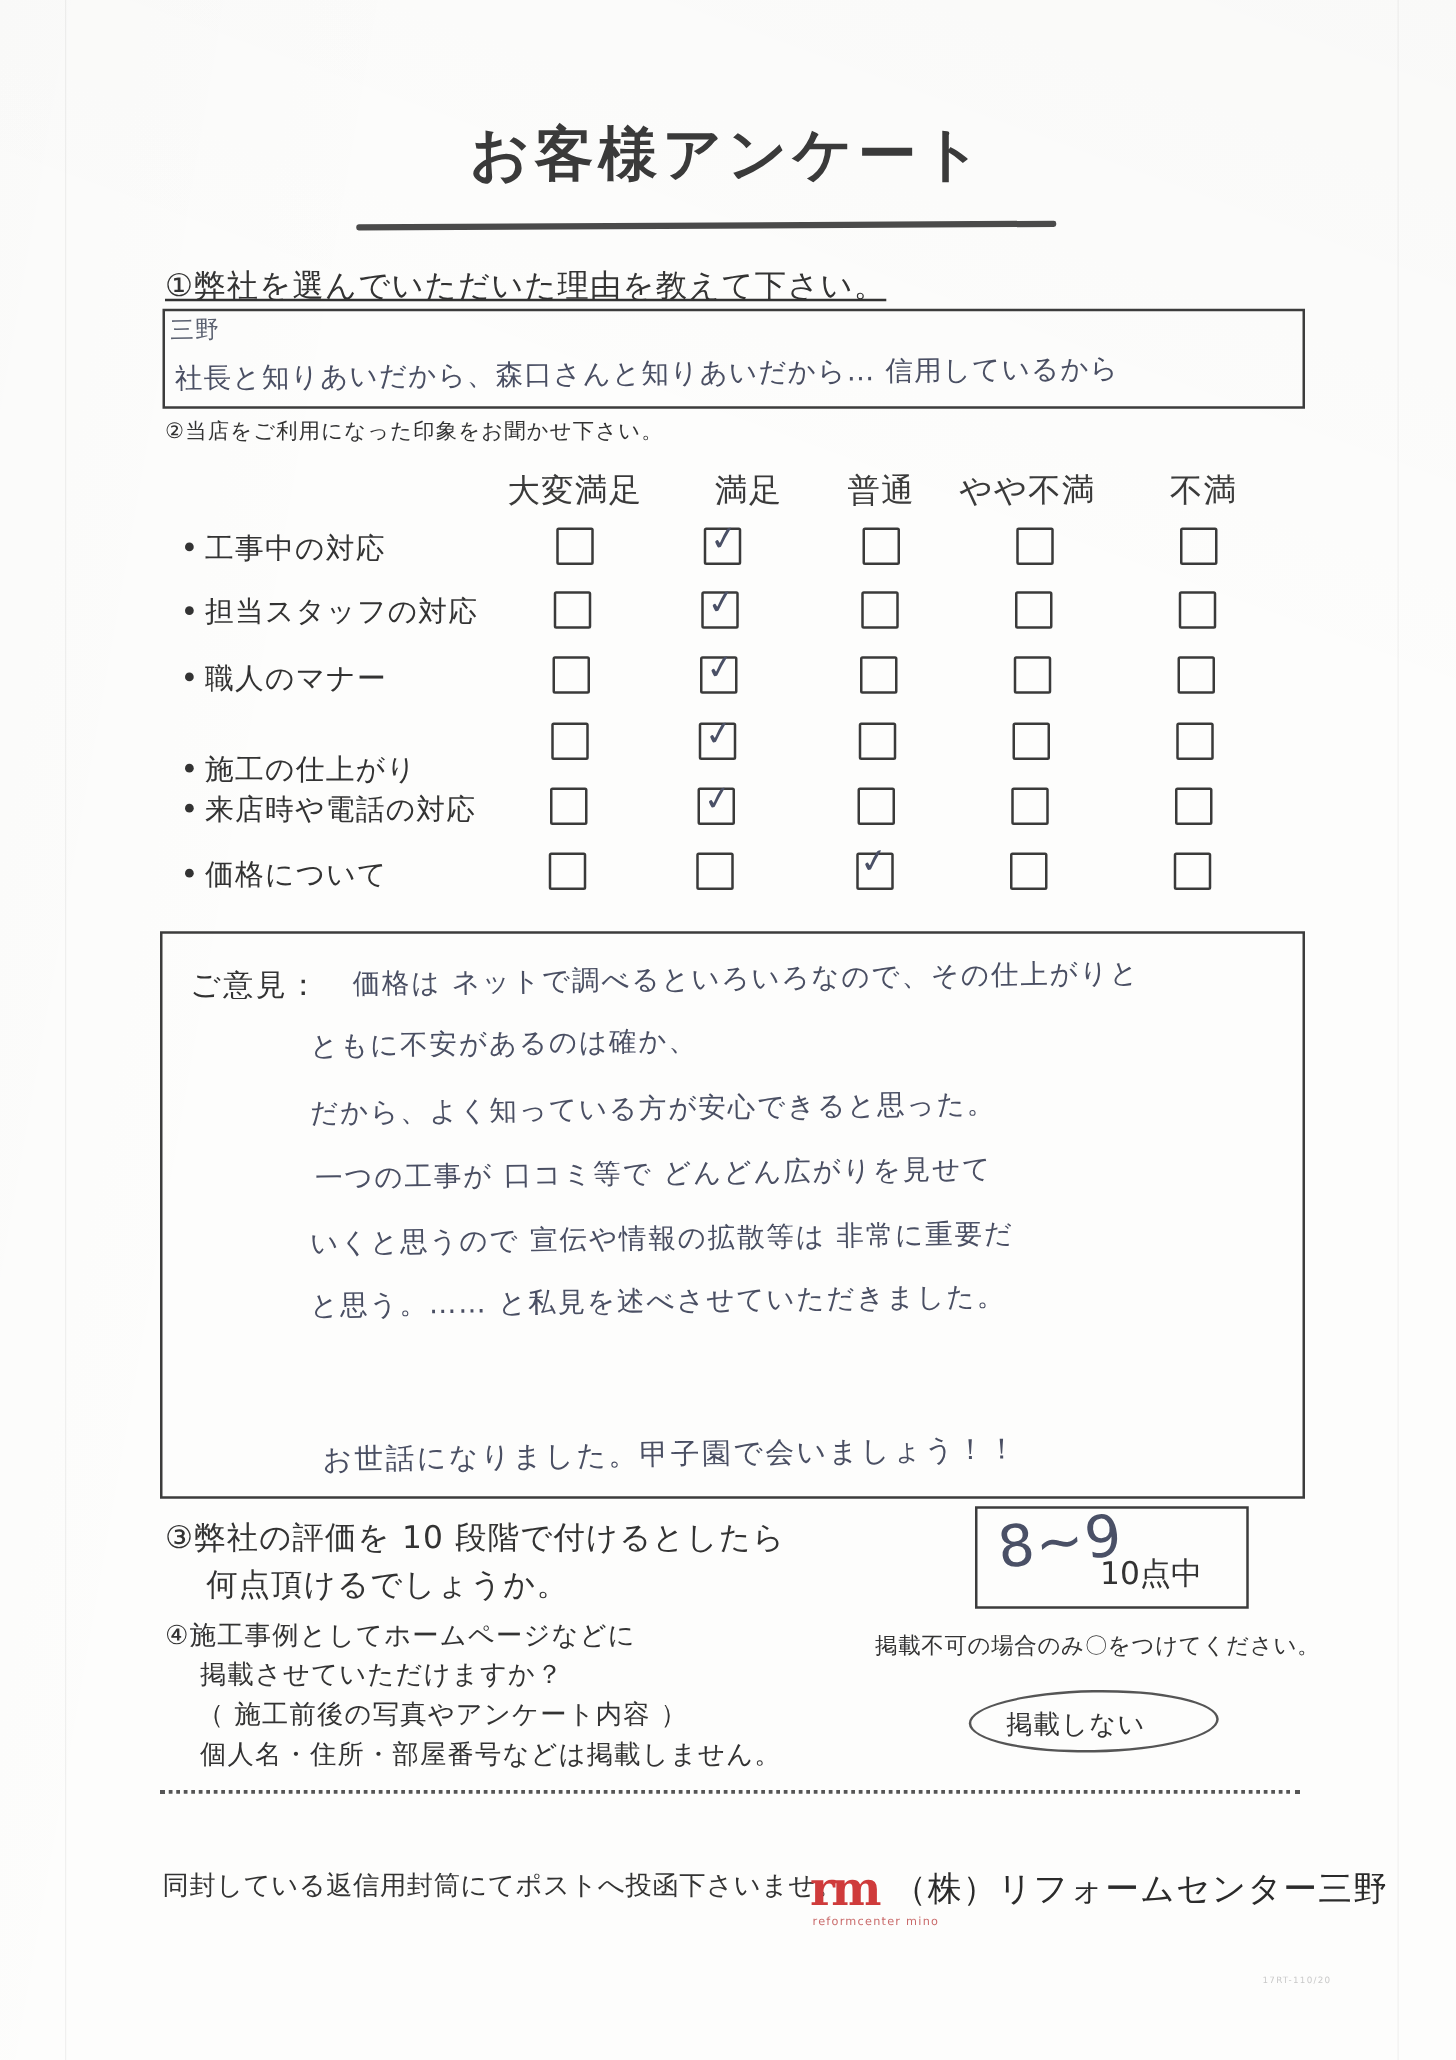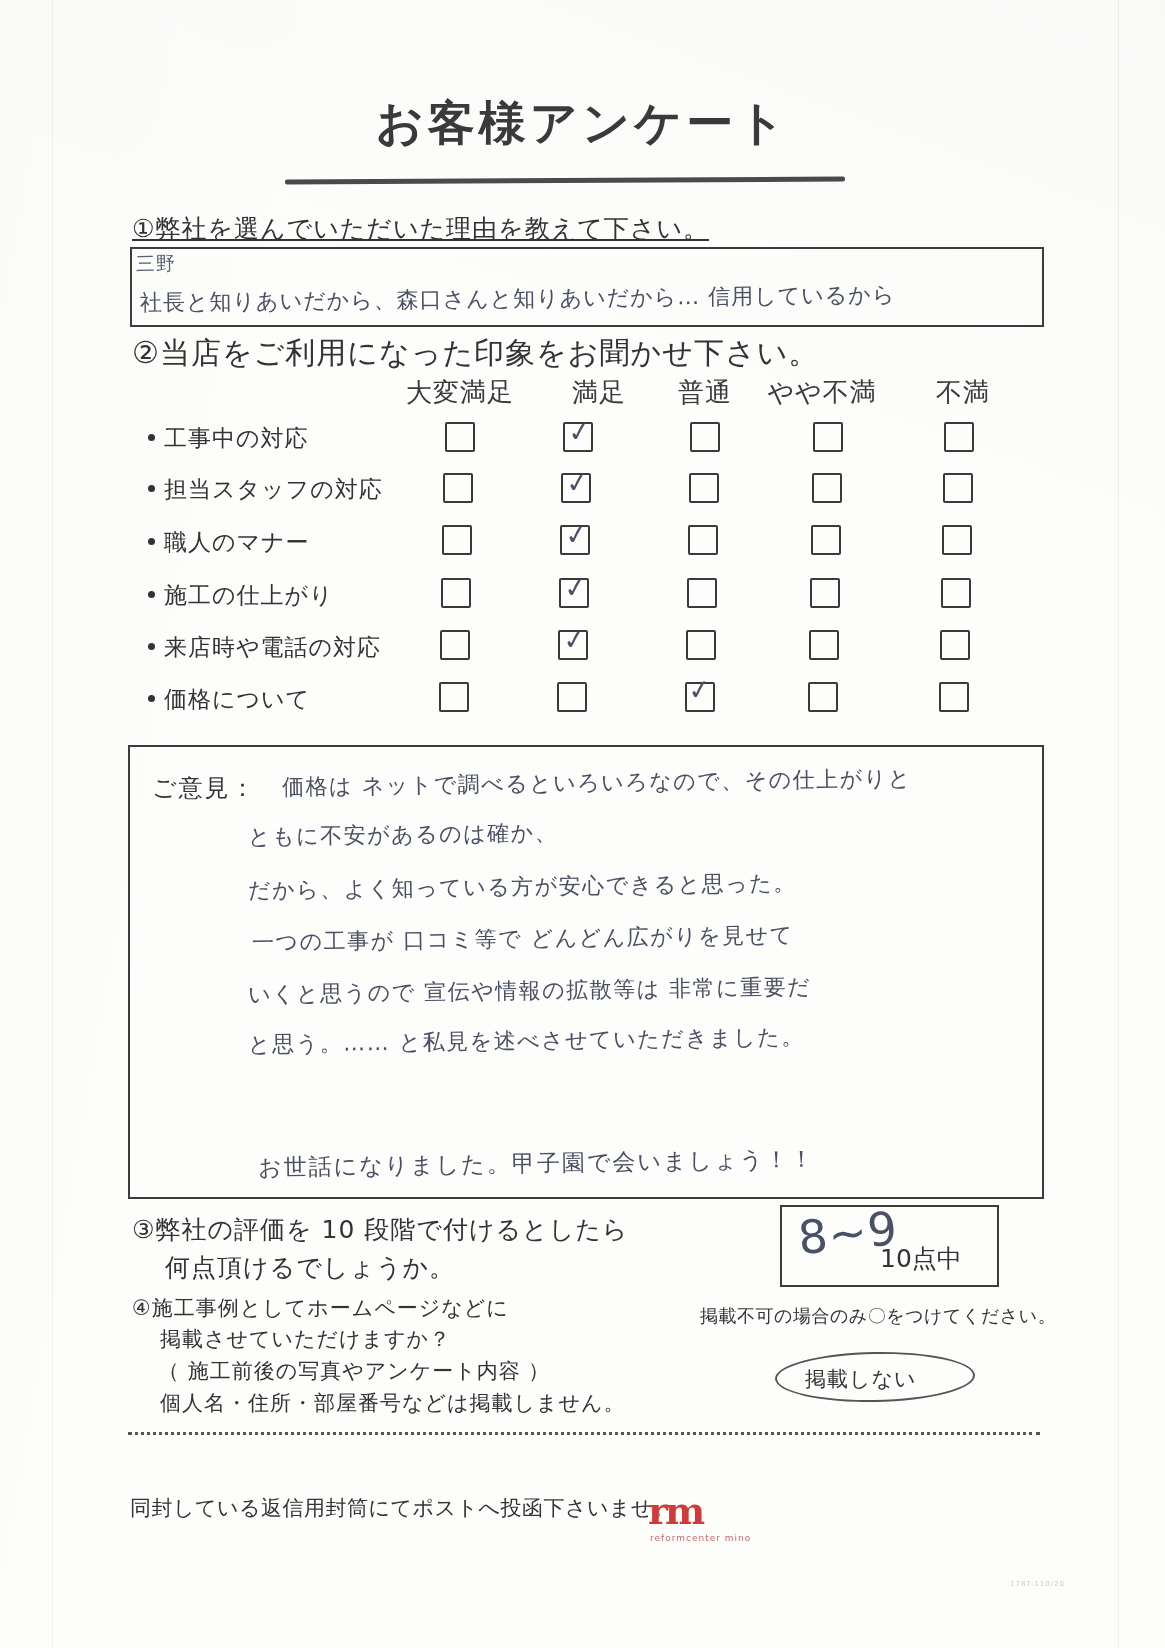--- a/index.html
+++ b/index.html
@@ -77,7 +77,7 @@
   .q1-answer { position: absolute; left: 140px; top: 284px; font-size: 22px; }
 
   
-  .q2-label { position: absolute; left: 132px; top: 333px; font-size: 30px; letter-spacing: 1px; }
+  .q2-label { position: absolute; left: 132px; top: 333px; font-size: 17px; letter-spacing: 1px; }
 
   .col-head {
     position: absolute;

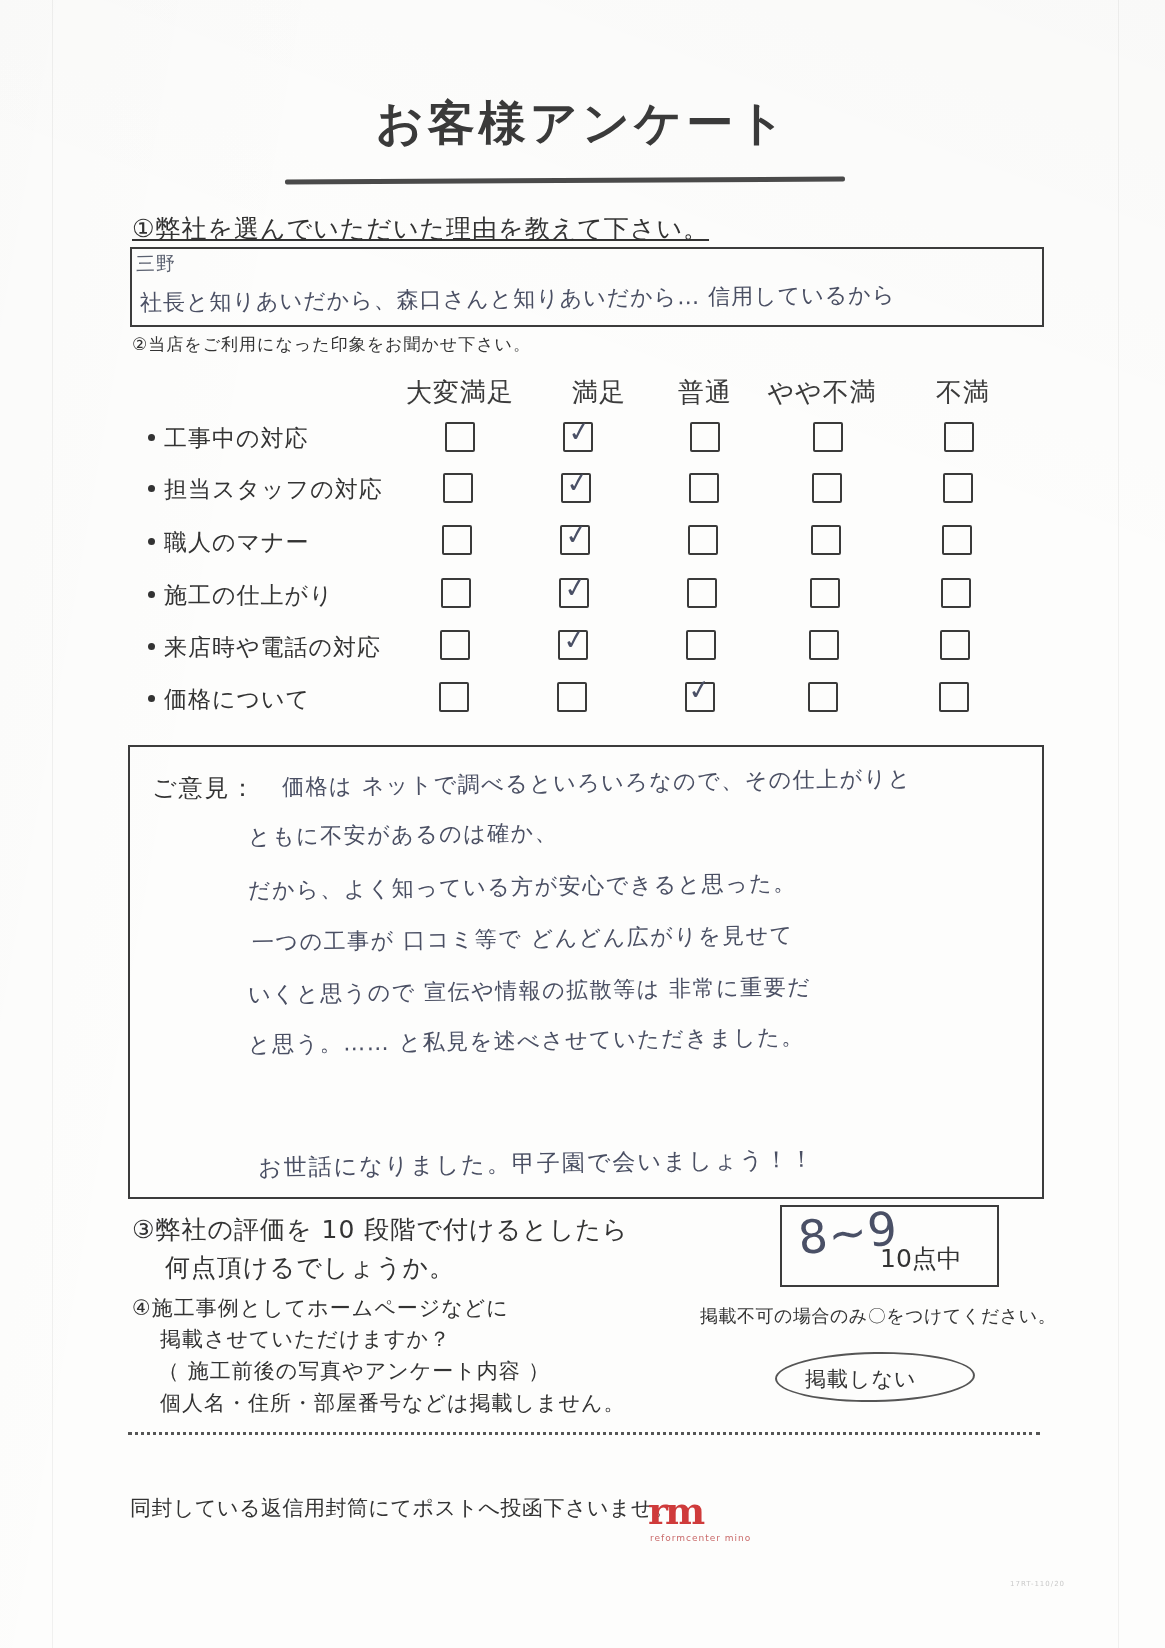--- a/index.html
+++ b/index.html
@@ -297,7 +297,7 @@
   <div class="cb" style="left:811px; top:525px;"></div>
   <div class="cb" style="left:942px; top:525px;"></div>
 
-  <div class="row-label" style="top:580px;"><span class="bullet"></span><span>施工の仕上がり</span></div>
+  <div class="row-label" style="top:600px;"><span class="bullet"></span><span>施工の仕上がり</span></div>
   <div class="cb" style="left:441px; top:578px;"></div>
   <div class="cb" style="left:559px; top:578px;"></div>
   <div class="check" style="left:564px; top:574px;">✓</div>

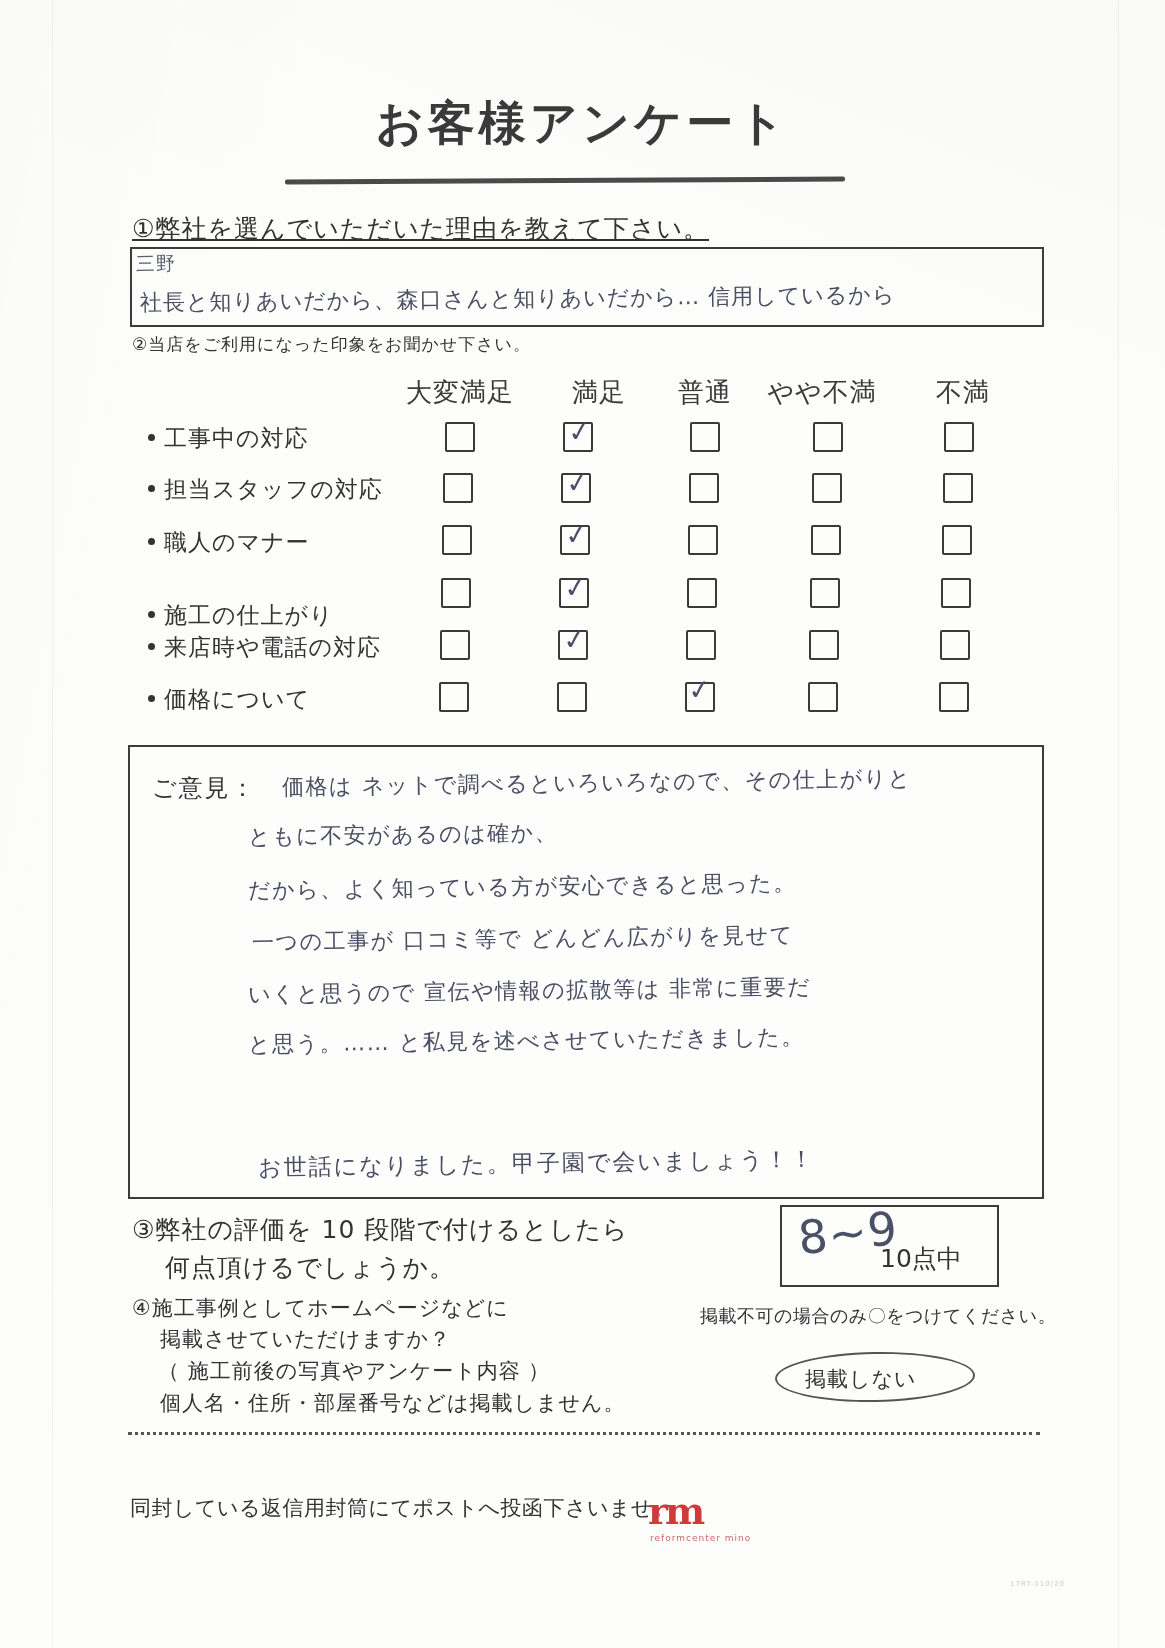--- a/index.html
+++ b/index.html
@@ -352,6 +352,7 @@
 
   <div class="brand">
     <span class="brand-mark">rm</span>
+    <span class="brand-name printed">（株）リフォームセンター三野</span>
   </div>
   <div class="brand-sub">reformcenter mino</div>
 

